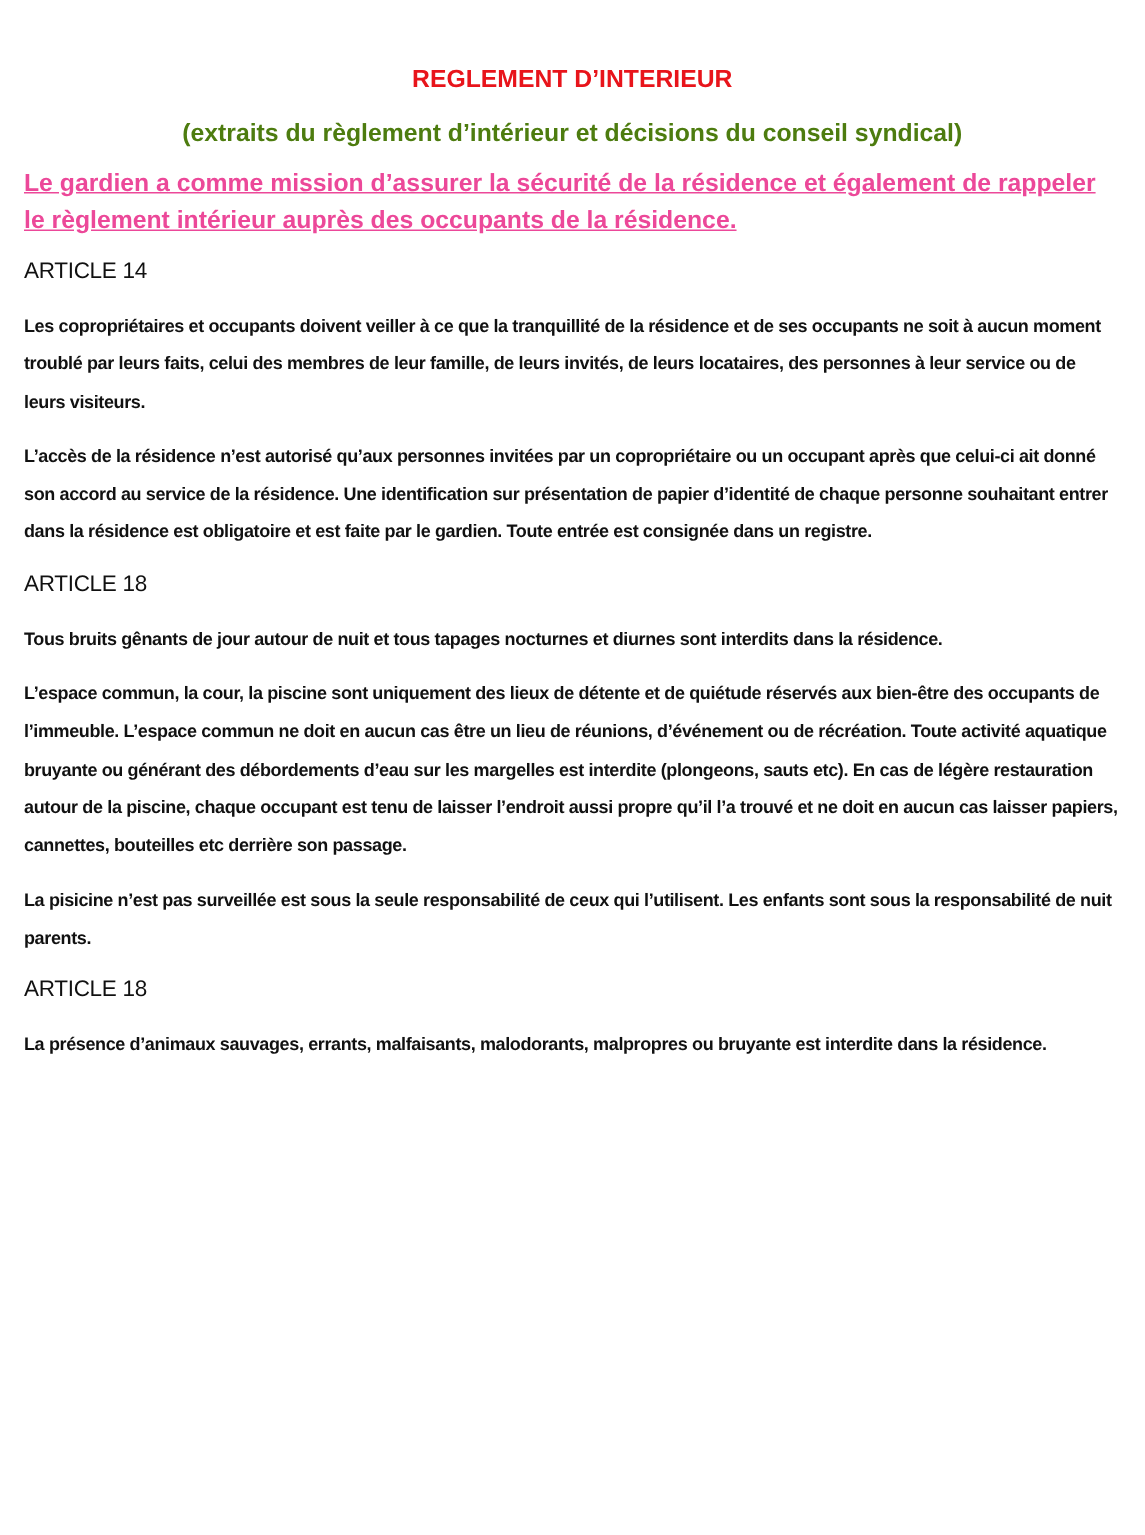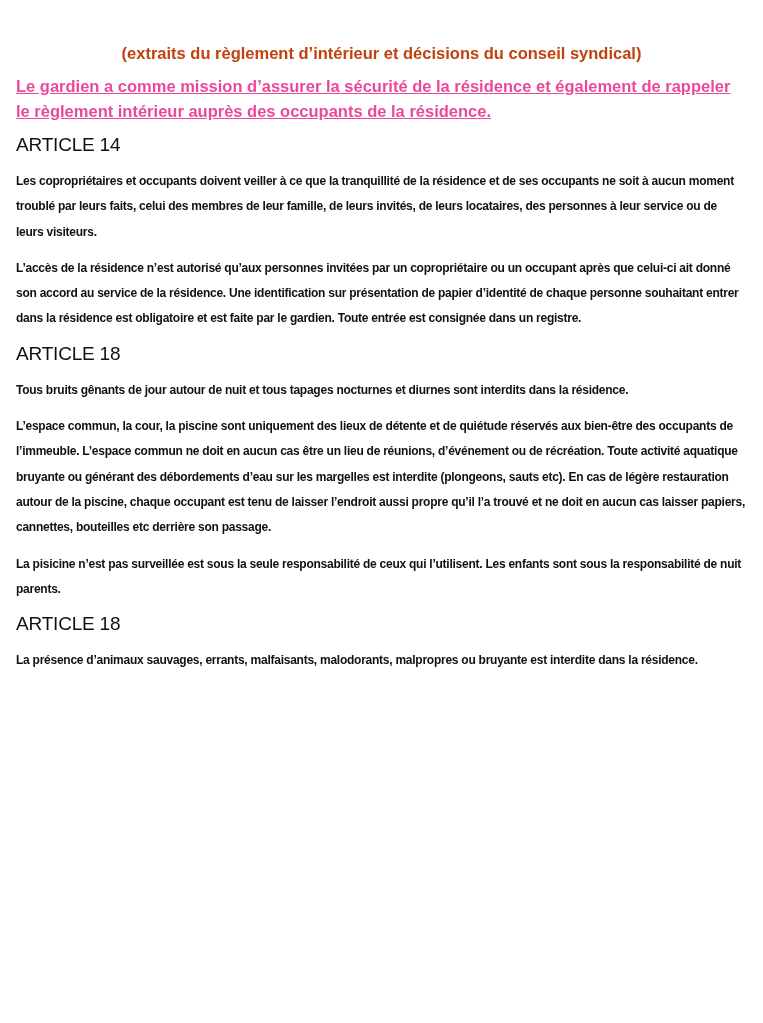--- a/index.html
+++ b/index.html
@@ -63,6 +63,7 @@
 <body>
 
 <div class="page">
+  <div class="title">REGLEMENT D’INTERIEUR</div>
   <div class="subtitle">(extraits du règlement d’intérieur et décisions du conseil syndical)</div>
   <div class="mission">Le gardien a comme mission d’assurer la sécurité de la résidence et également de rappeler le règlement intérieur auprès des occupants de la résidence.</div>
 

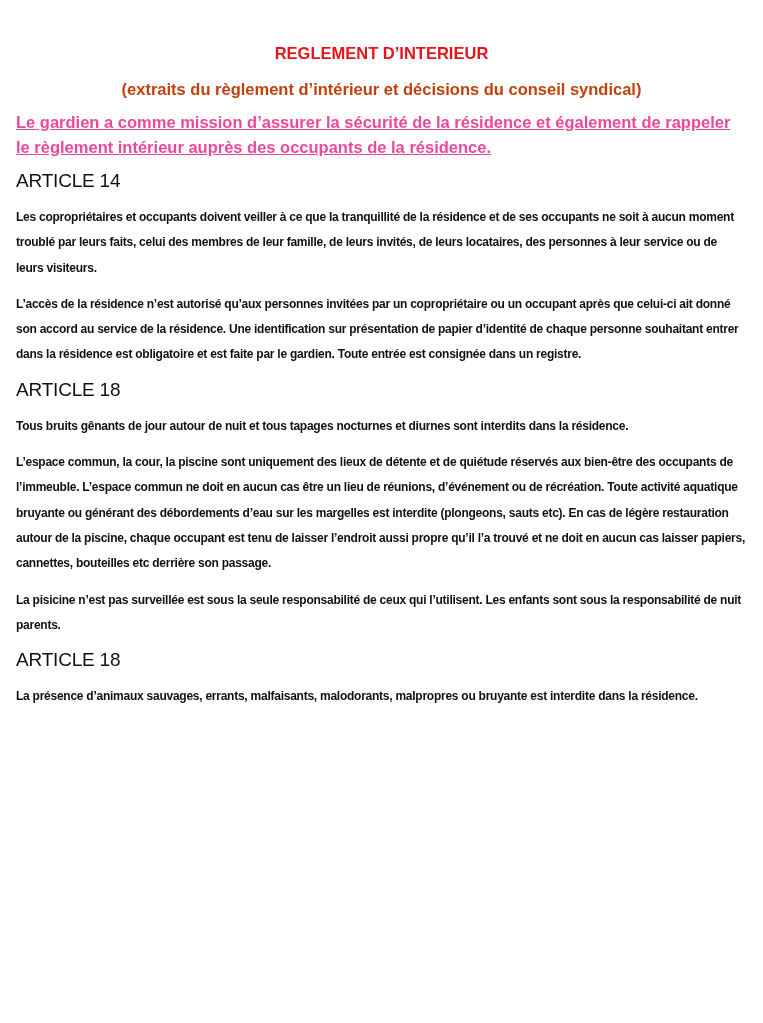--- a/index.html
+++ b/index.html
@@ -31,7 +31,7 @@
     }
     .subtitle {
       text-align: center;
-      color: #c2410c;
+      color: #4d7c0f;
       font-weight: bold;
       font-size: 16.5px;
       line-height: 22px;

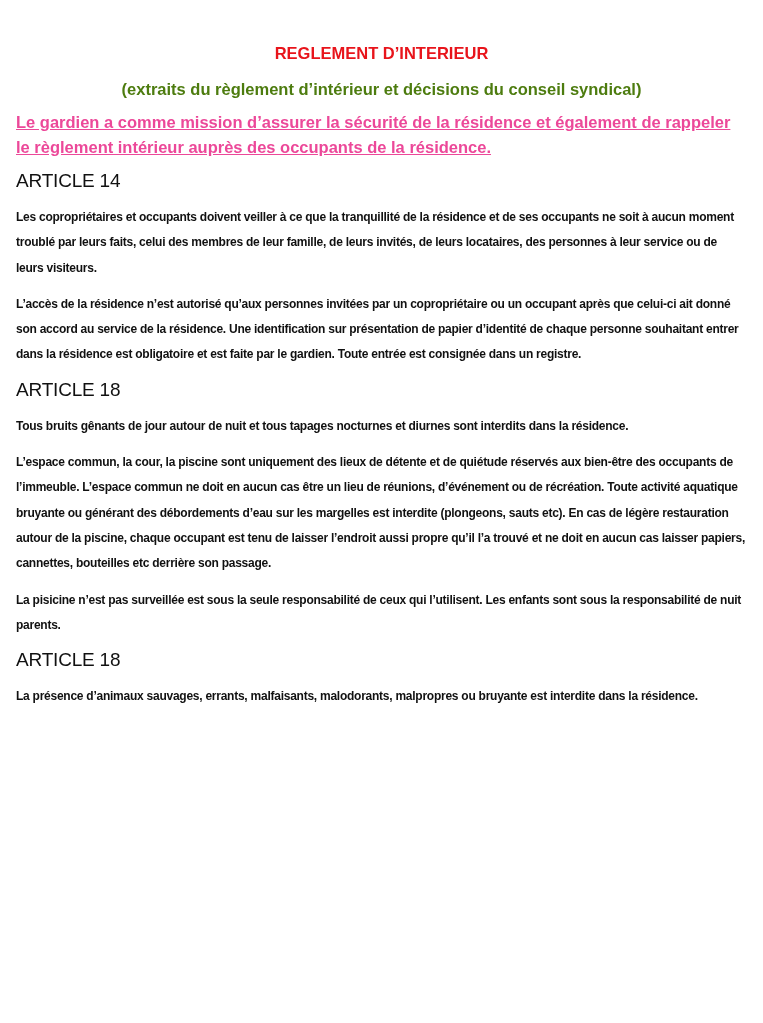--- a/index.html
+++ b/index.html
@@ -46,7 +46,7 @@
       margin: 0 0 10px 0;
     }
     .article-heading {
-      font-size: 19px;
+      font-size: 15px;
       line-height: 22px;
       margin: 0 0 13px 0;
       letter-spacing: -0.2px;

